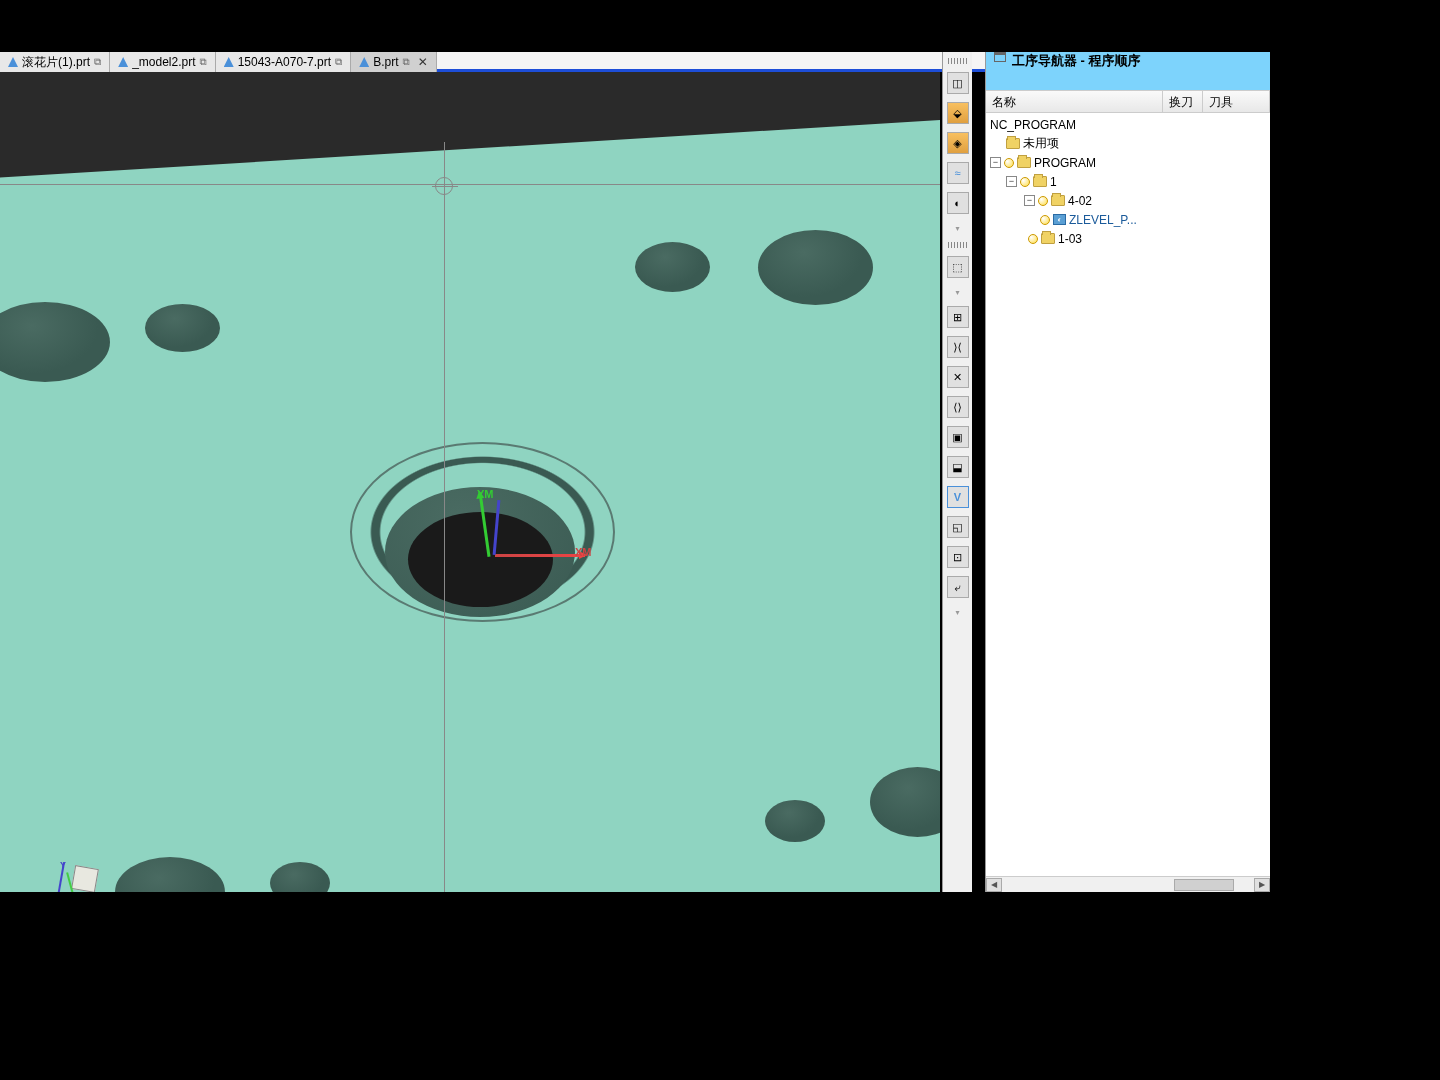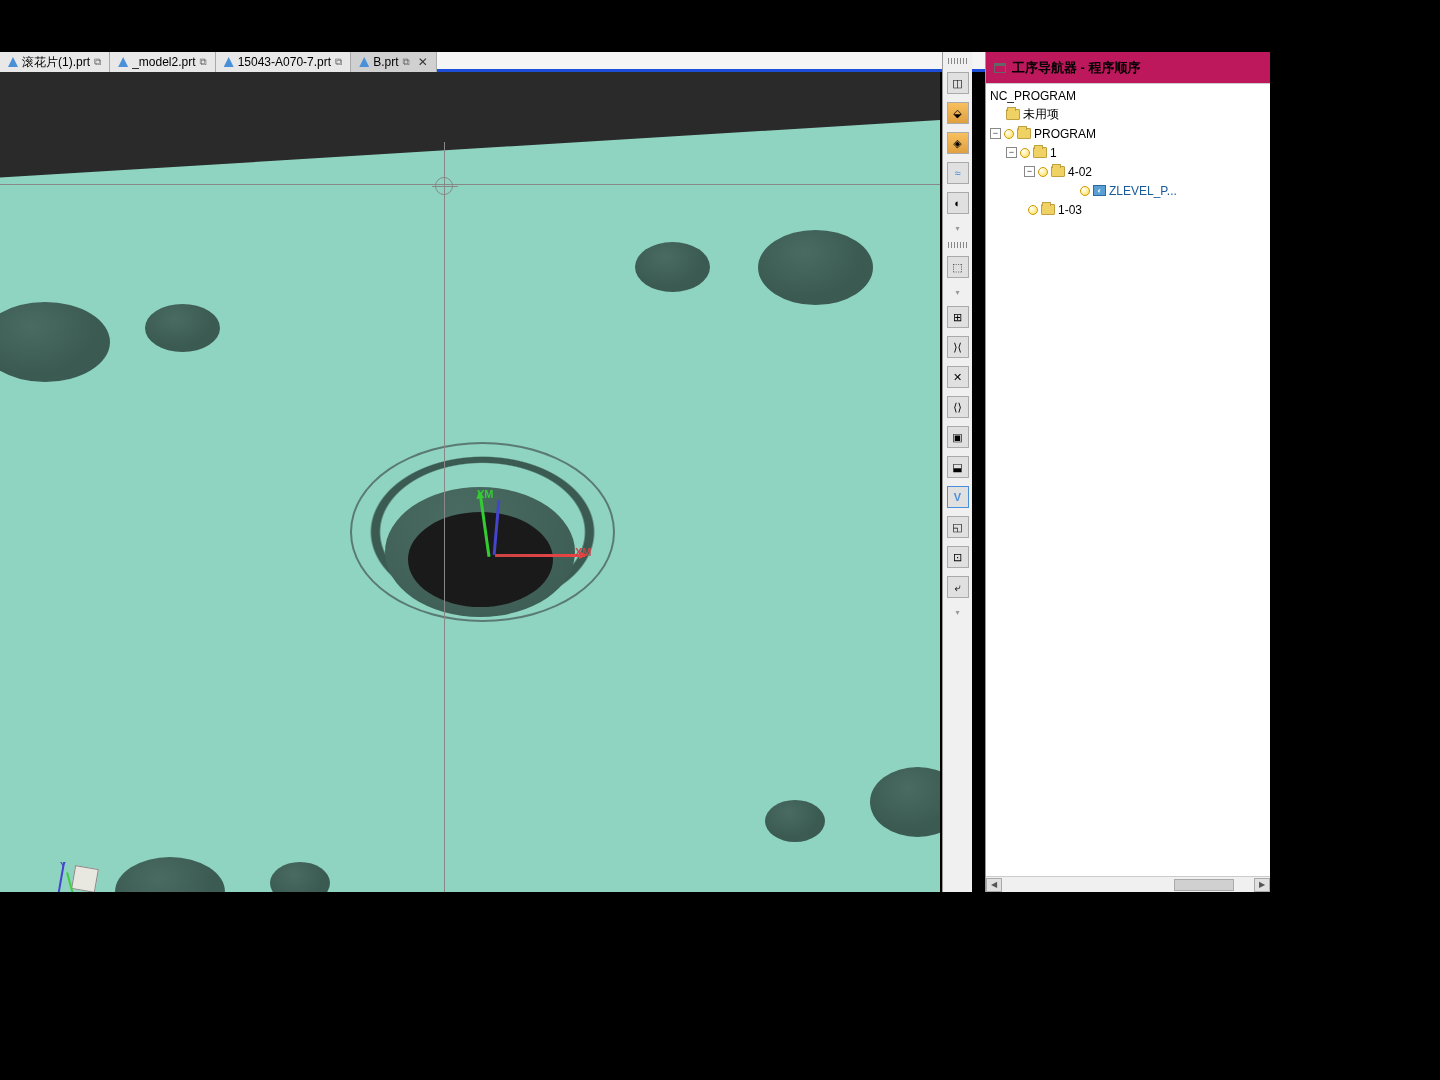--- a/index.html
+++ b/index.html
@@ -59,7 +59,7 @@
     .tb-grip { width: 20px; height: 6px; background: repeating-linear-gradient(90deg, #888 0 1px, transparent 1px 3px); }
     
     .nav-panel { position: absolute; top: 52px; left: 985px; width: 285px; height: 840px; background: #fff; border-left: 1px solid #999; }
-    .nav-header { height: 32px; background: #be185d; border-bottom: 1px solid #ccc; display: flex; align-items: center; padding: 0 8px; gap: 6px; }
+    .nav-header { height: 39px; background: #7dd3fc; border-bottom: 1px solid #ccc; display: flex; padding: 0 8px; gap: 6px; }
     .nav-header-icon { width: 12px; height: 10px; border: 1px solid #666; border-top: 3px solid #666; }
     .nav-header-title { font-weight: bold; font-size: 13px; }
     

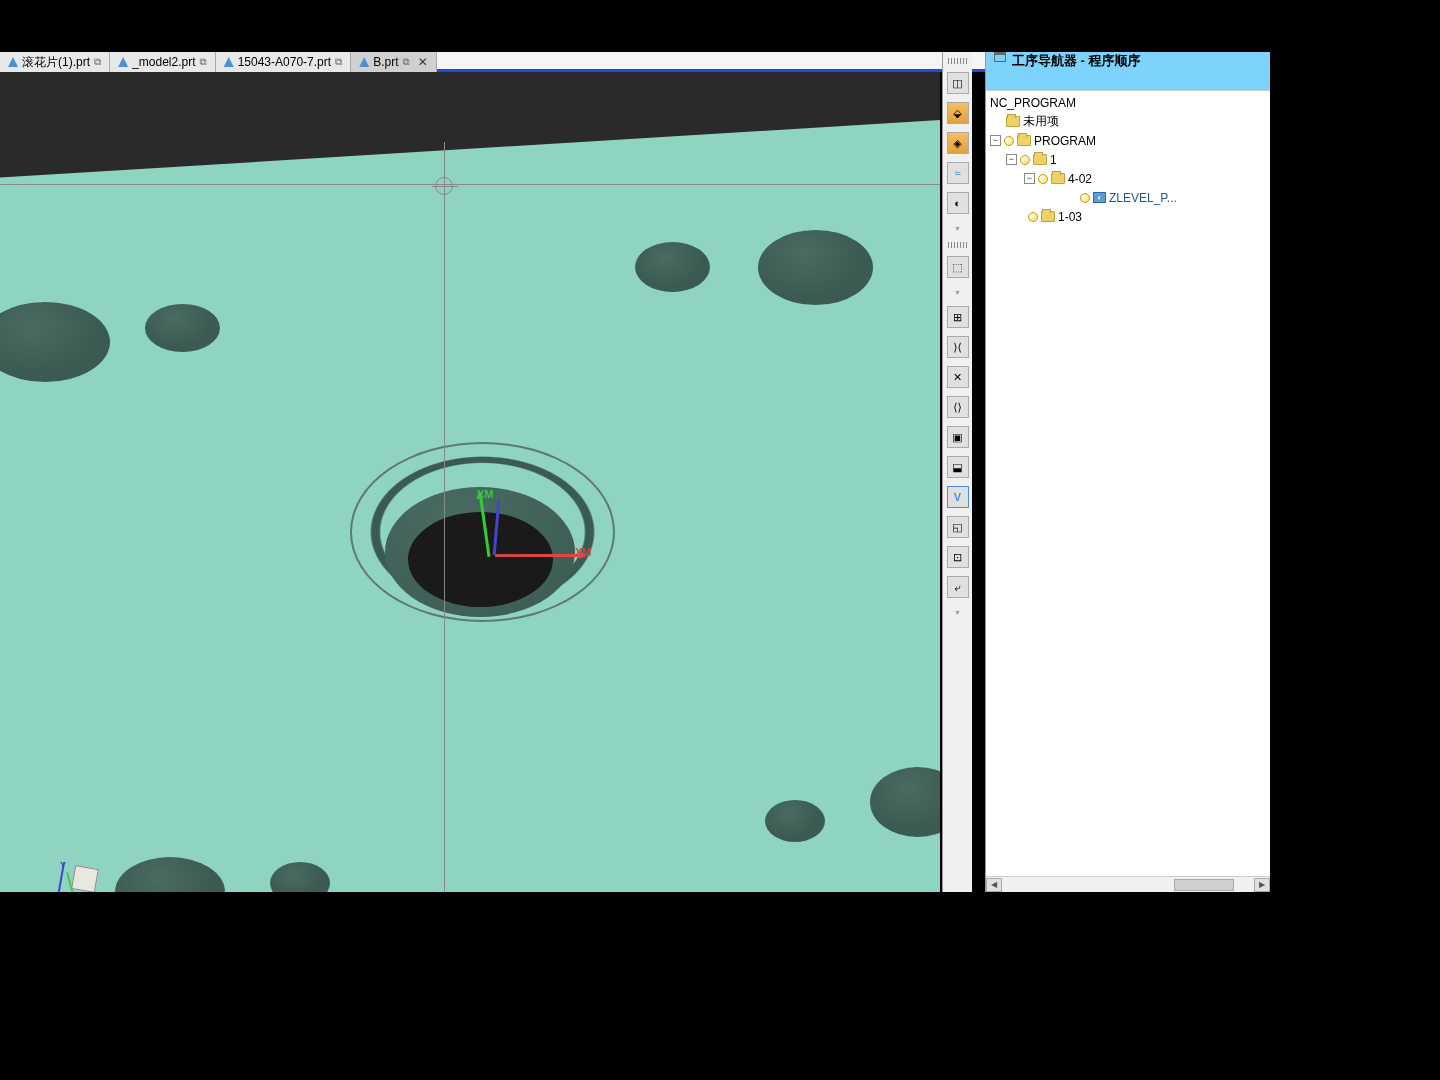--- a/index.html
+++ b/index.html
@@ -183,6 +183,11 @@
     <span class="nav-header-icon"></span>
     <span class="nav-header-title">工序导航器 - 程序顺序</span>
   </div>
+  <div class="nav-columns">
+    <div class="nav-col nav-col1">名称</div>
+    <div class="nav-col nav-col2">换刀</div>
+    <div class="nav-col nav-col3">刀具</div>
+  </div>
 
   <div class="tree-body">
     <div class="tree">

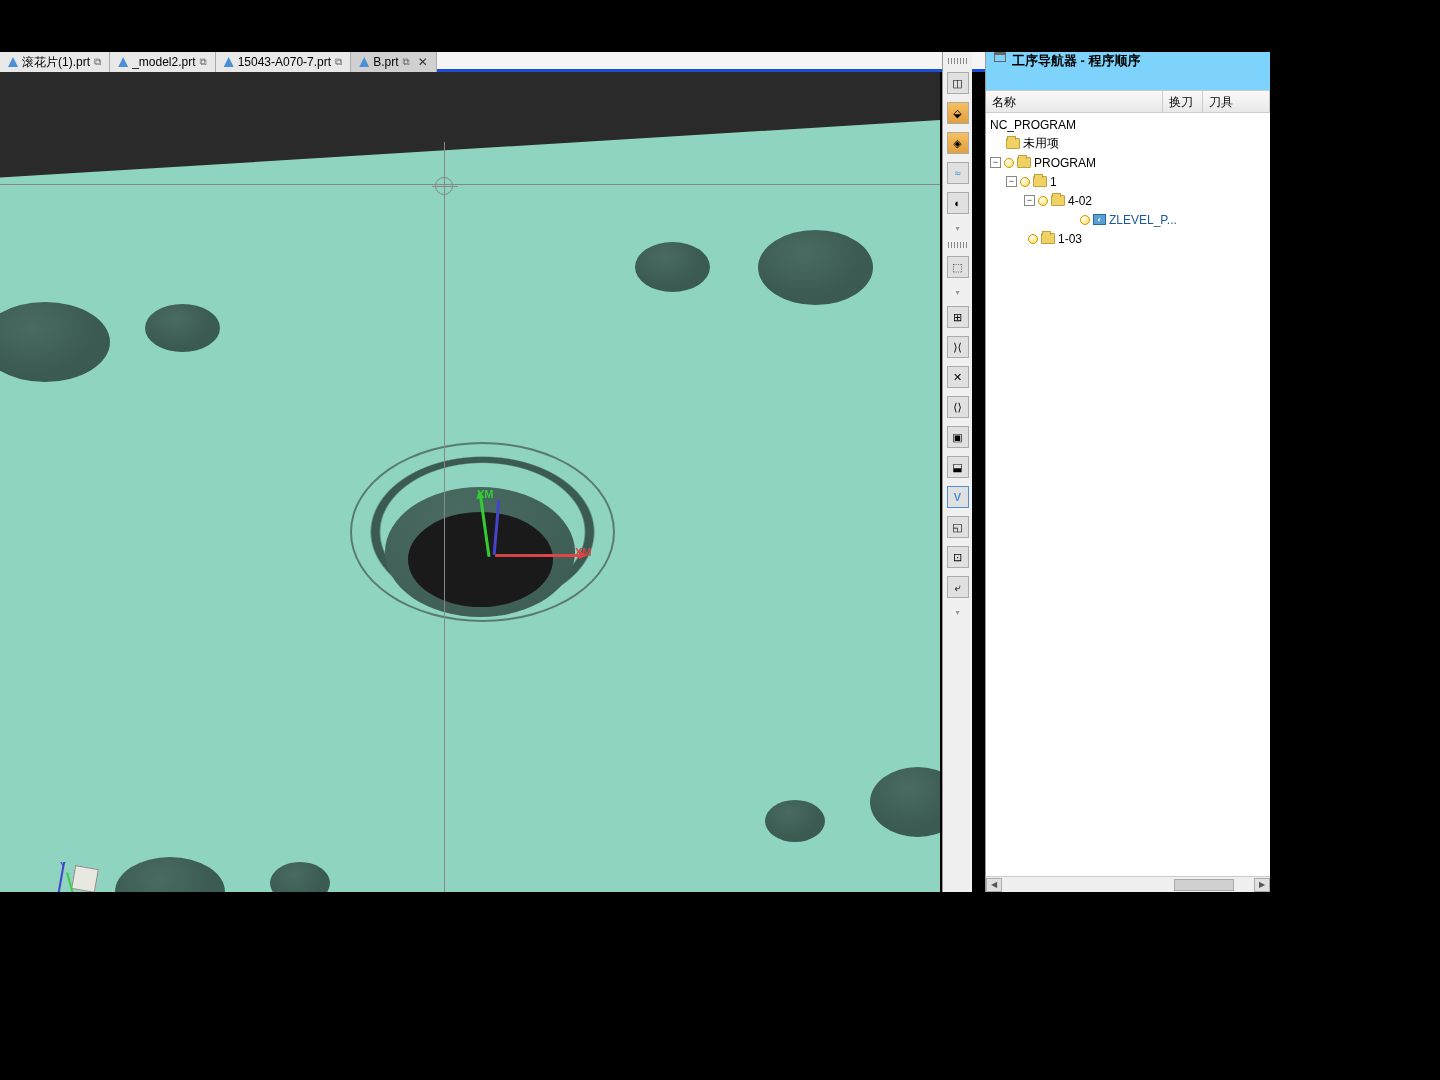--- a/index.html
+++ b/index.html
@@ -217,7 +217,7 @@
         <span class="folder-icon"></span>
         <span class="tree-label">4-02</span>
       </div>
-      <div class="tree-row op" style="padding-left:80px">
+      <div class="tree-row op" style="padding-left:40px">
         <span class="spacer"></span>
         <span class="bulb"></span>
         <span class="op-icon">◐</span>

